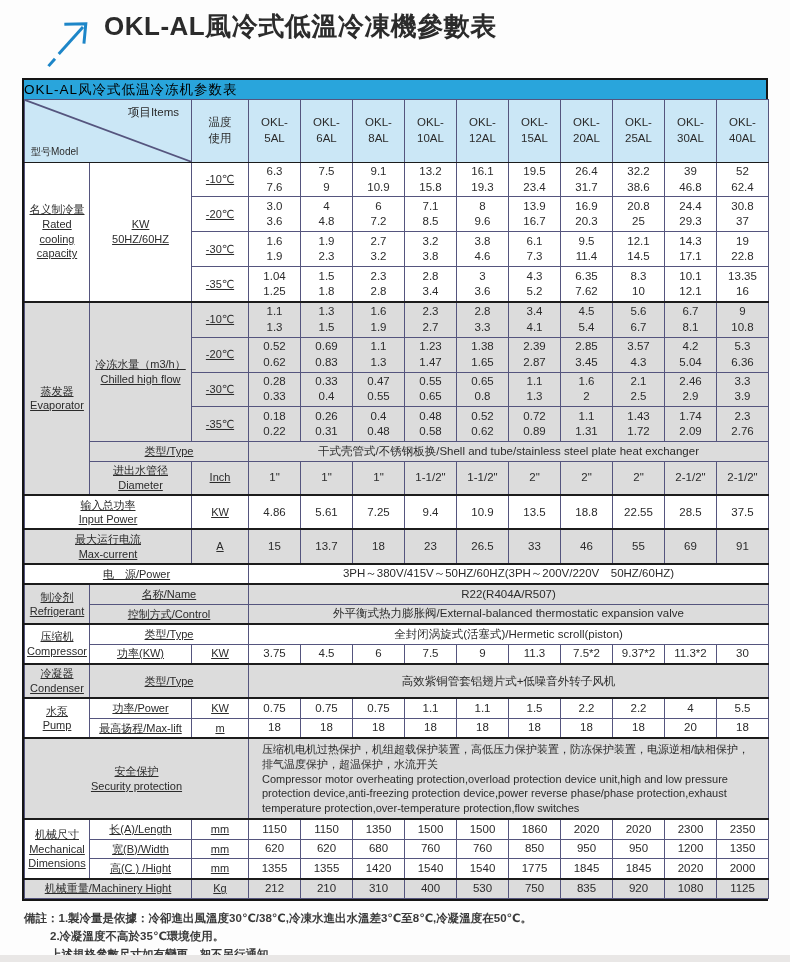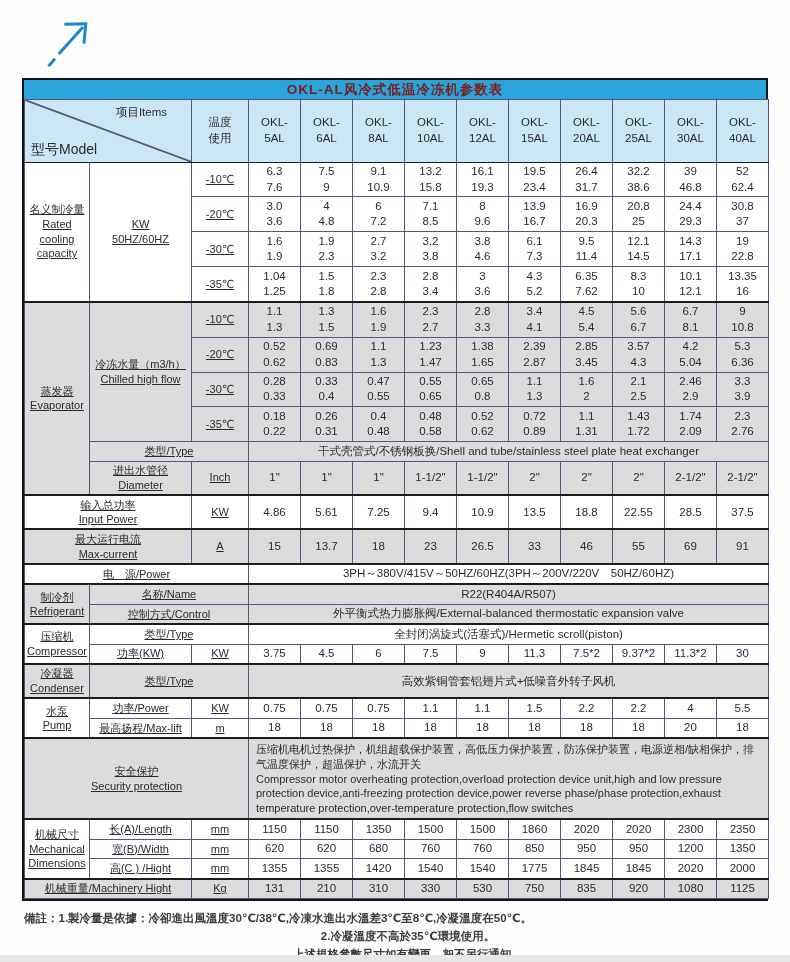--- a/index.html
+++ b/index.html
@@ -57,6 +57,7 @@
     </g>
   </svg>
   <div class="titles">
+    <h1>OKL-AL風冷式低溫冷凍機參數表</h1>
   </div>
 </div>
 

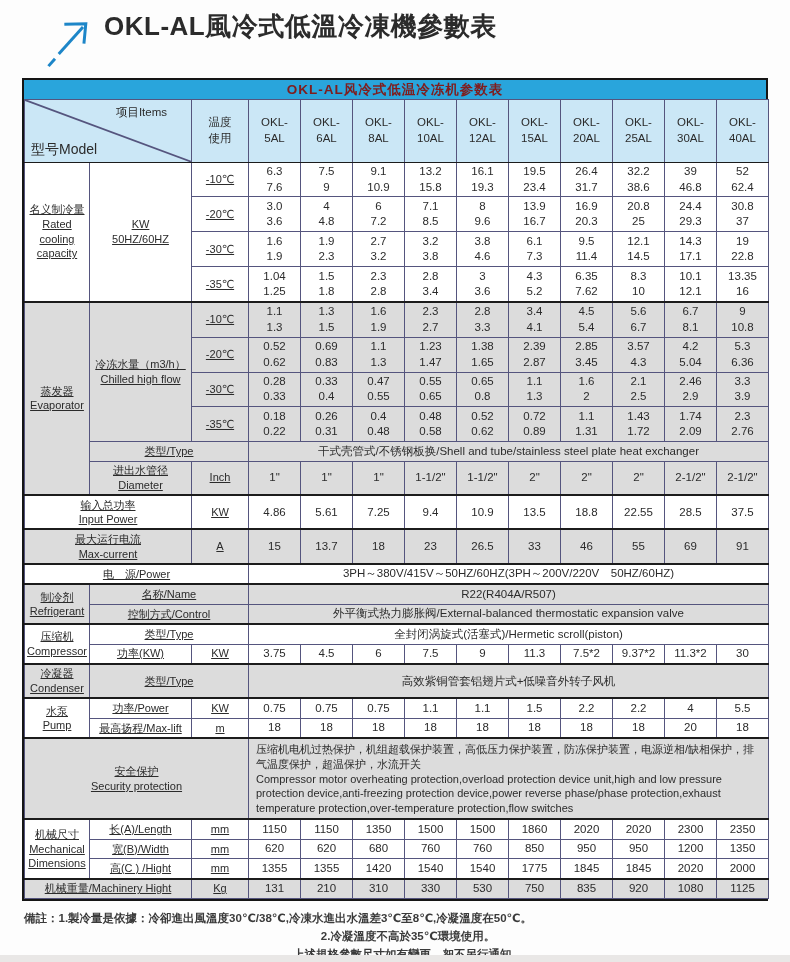--- a/index.html
+++ b/index.html
@@ -16,8 +16,8 @@
   
   .table-wrap{margin:6px 22px 0 22px;border:2px solid #151515;}
   .table-title{
-    background:#29a5dc;color:#7f1d1d;text-align:center;
-    font-size:13.5px;font-weight:700;letter-spacing:1px;
+    background:#29a5dc;color:#000000;text-align:left;
+    font-size:13.5px;font-weight:400;letter-spacing:1px;
     height:19px;line-height:19px;
   }
   table{border-collapse:collapse;table-layout:fixed;width:100%;}

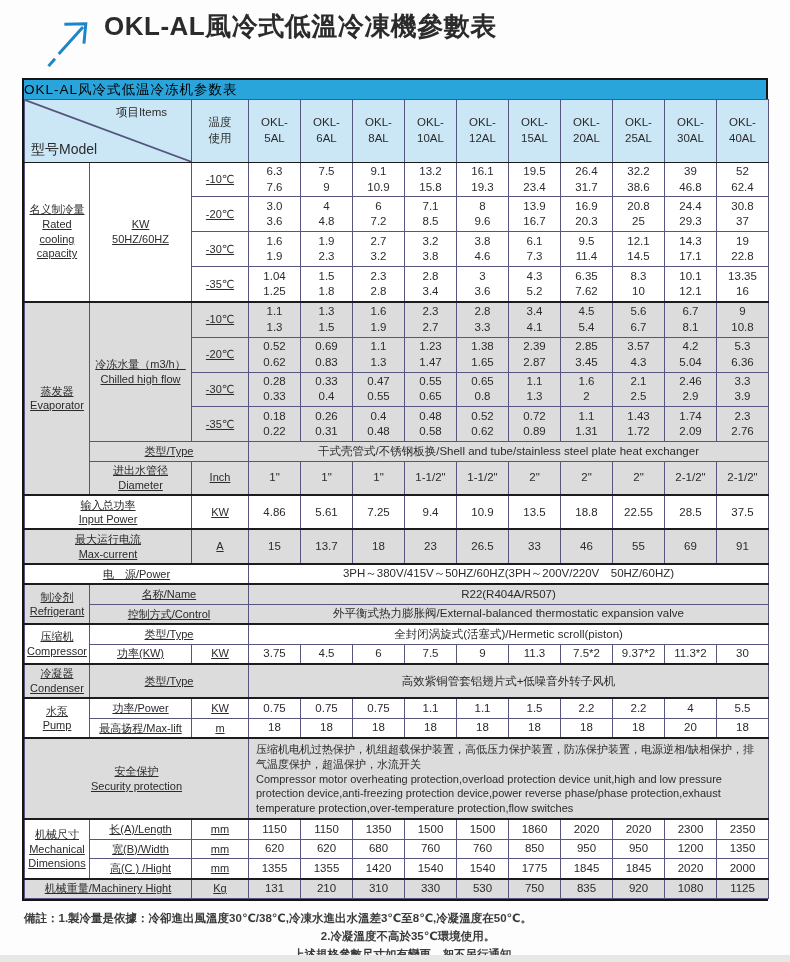--- a/index.html
+++ b/index.html
@@ -31,7 +31,7 @@
   th.diag{position:relative;padding:0;}
   th.diag svg{position:absolute;left:0;top:0;width:100%;height:100%;}
   th.diag .m{position:absolute;left:6px;bottom:3px;font-size:14px;text-align:right;}
-  th.diag .i{position:absolute;right:24px;top:5px;font-size:11.5px;}
+  th.diag .i{position:absolute;right:12px;top:5px;font-size:11.5px;}
   tr.bg-w td{background:#ffffff;}
   tr.bg-g td{background:#dcdcdc;}
   tr.sec td{border-top:2px solid #1c1c1c;}

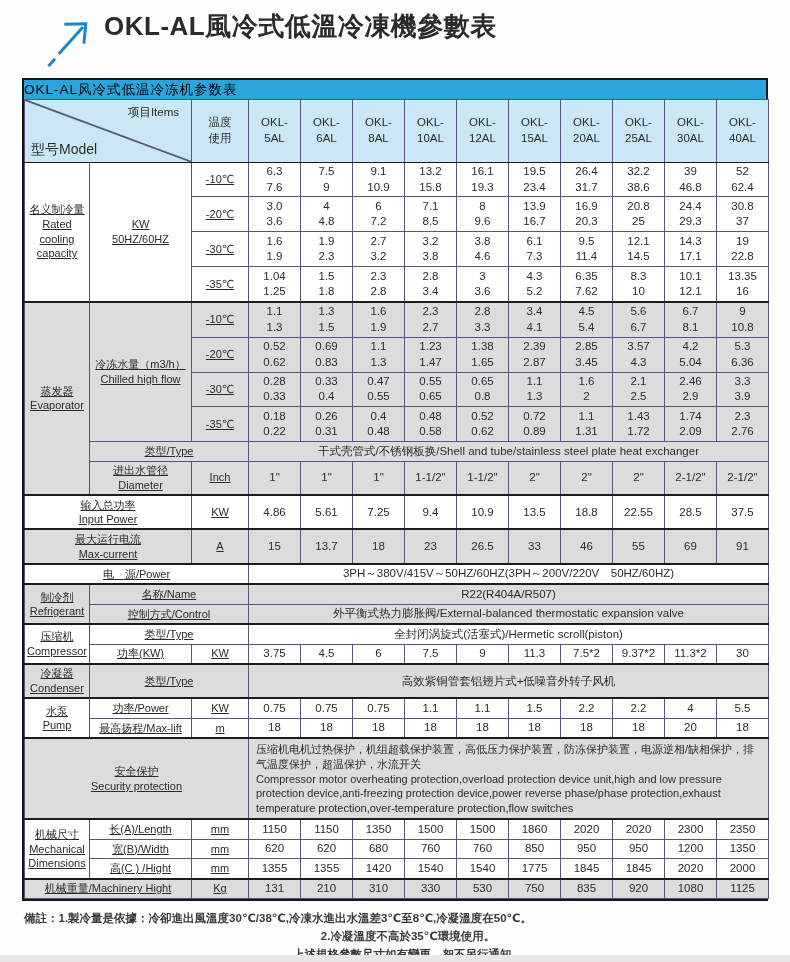--- a/index.html
+++ b/index.html
@@ -30,7 +30,7 @@
   thead th{background:#cbe7f6;font-weight:400;height:33px;border-bottom:1.5px solid #1c1c1c;}
   th.diag{position:relative;padding:0;}
   th.diag svg{position:absolute;left:0;top:0;width:100%;height:100%;}
-  th.diag .m{position:absolute;left:6px;bottom:3px;font-size:14px;text-align:right;}
+  th.diag .m{position:absolute;left:6px;bottom:3px;font-size:10px;text-align:right;}
   th.diag .i{position:absolute;right:12px;top:5px;font-size:11.5px;}
   tr.bg-w td{background:#ffffff;}
   tr.bg-g td{background:#dcdcdc;}

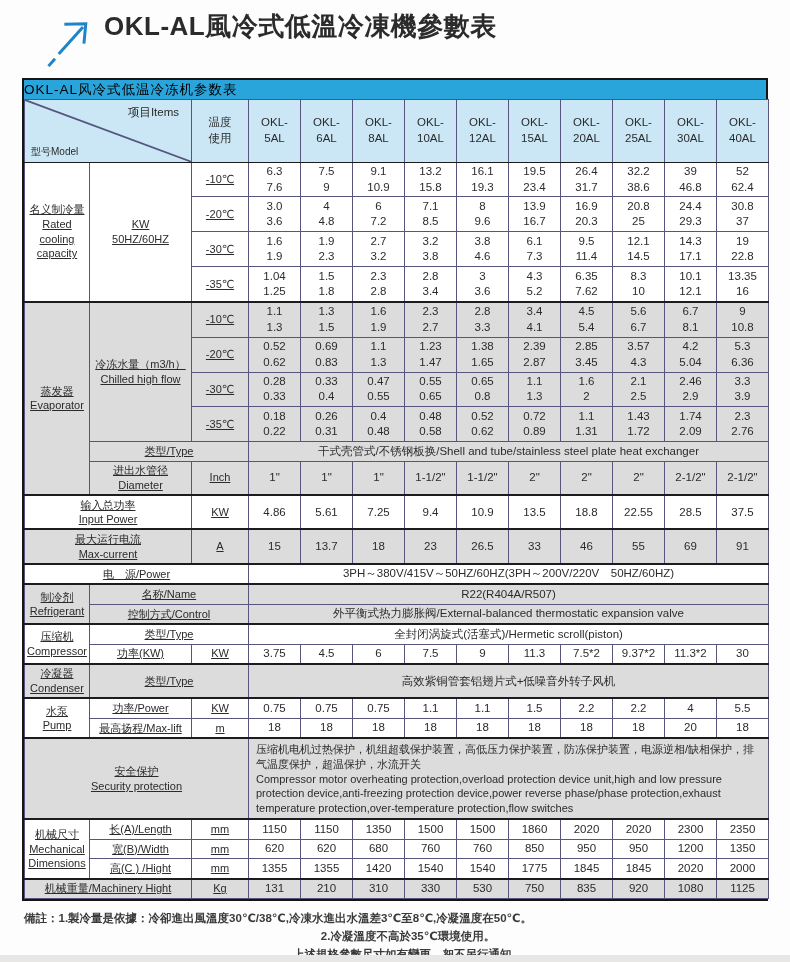--- a/index.html
+++ b/index.html
@@ -37,7 +37,7 @@
   tr.sec td{border-top:2px solid #1c1c1c;}
   td.lbl,td.sub,td.tmp,td.unit{font-size:11px;text-decoration:underline;}
   td.desc{font-size:11.5px;margin-left:8px;}
-  td.descL{text-align:left;padding:3px 7px;font-size:11px;line-height:1.33;}
+  td.descL{text-align:left;padding:3px 13px;font-size:11px;line-height:1.33;}
   td.val{font-size:11.5px;}
   
   .notes{margin:9px 24px 0 24px;font-size:11.5px;line-height:1.55;color:#3a3a3a;}

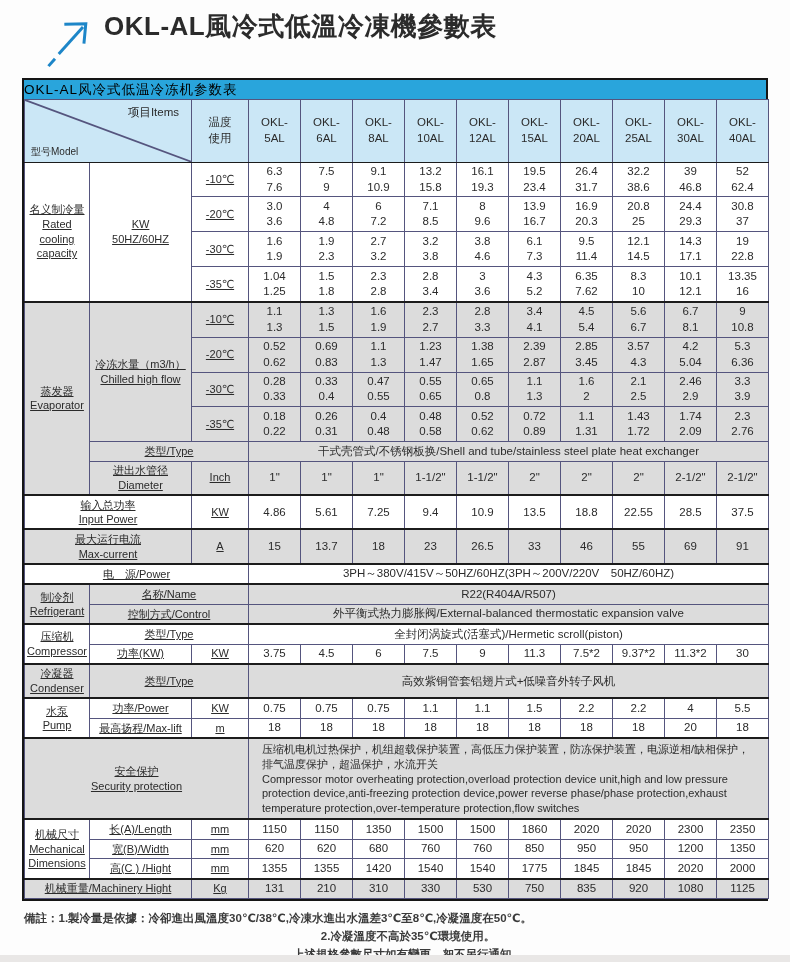--- a/index.html
+++ b/index.html
@@ -480,7 +480,7 @@
         <tr class="bg-g sec">
           <td colspan="2" class="sub">机械重量/Machinery Hight</td>
           <td class="unit">Kg</td>
-          <td class="val">131</td>
+          <td class="val">212</td>
           <td class="val">210</td>
           <td class="val">310</td>
           <td class="val">330</td>

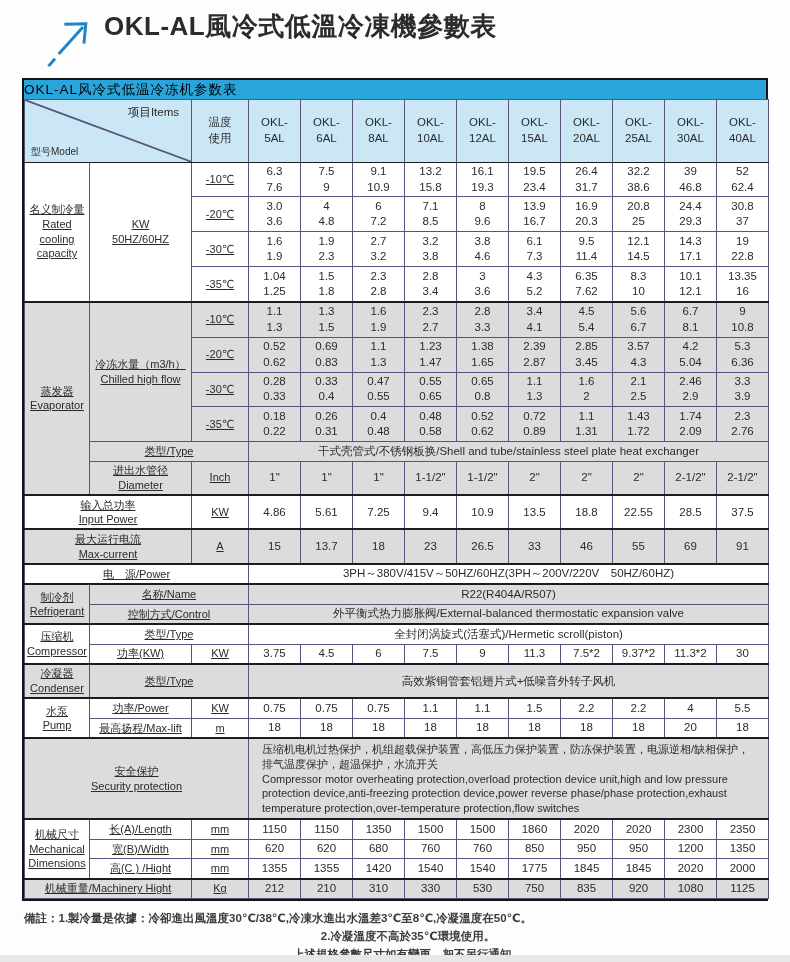--- a/index.html
+++ b/index.html
@@ -483,7 +483,7 @@
           <td class="val">212</td>
           <td class="val">210</td>
           <td class="val">310</td>
-          <td class="val">330</td>
+          <td class="val">400</td>
           <td class="val">530</td>
           <td class="val">750</td>
           <td class="val">835</td>

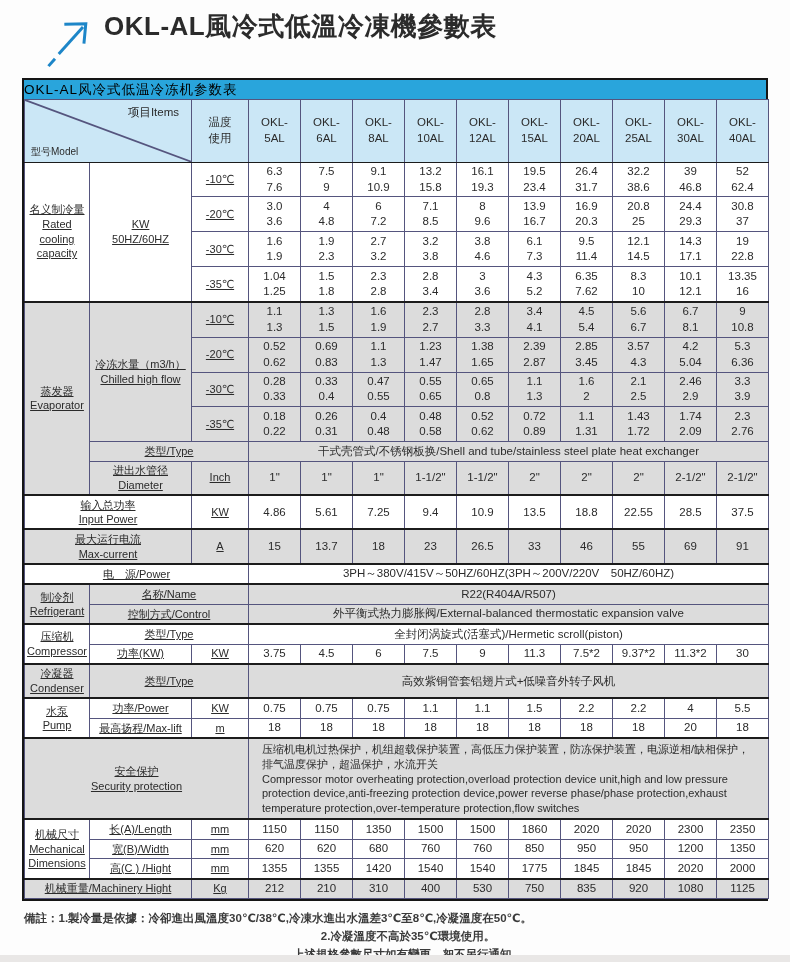--- a/index.html
+++ b/index.html
@@ -42,7 +42,7 @@
   
   .notes{margin:9px 24px 0 24px;font-size:11.5px;line-height:1.55;color:#3a3a3a;}
   .notes p{margin:0;font-weight:bold;}
-  .notes p.ind{padding-left:26px;text-align:center;}
+  .notes p.ind{padding-left:26px;}
   .bottom-strip{position:absolute;left:0;bottom:0;width:100%;height:7px;background:#e9e7e6;}
 </style>
 </head>

